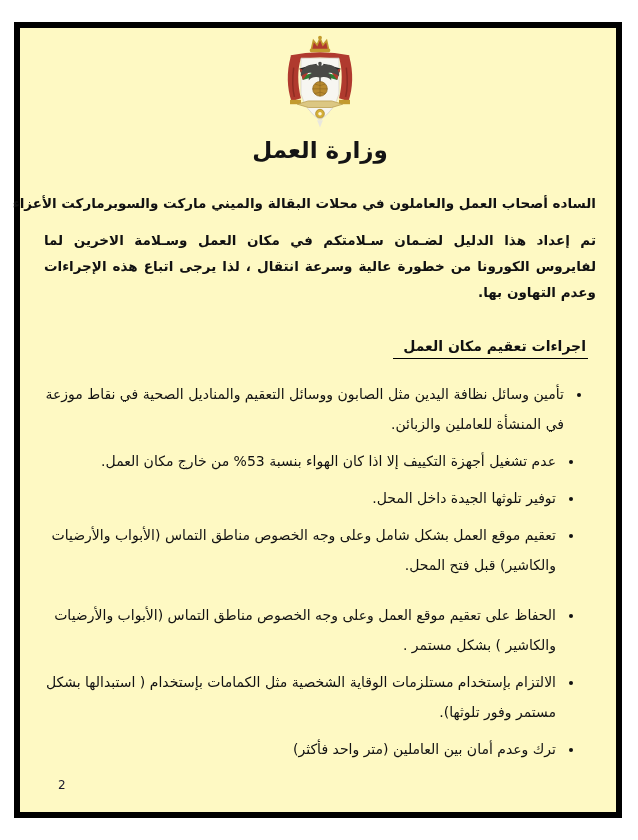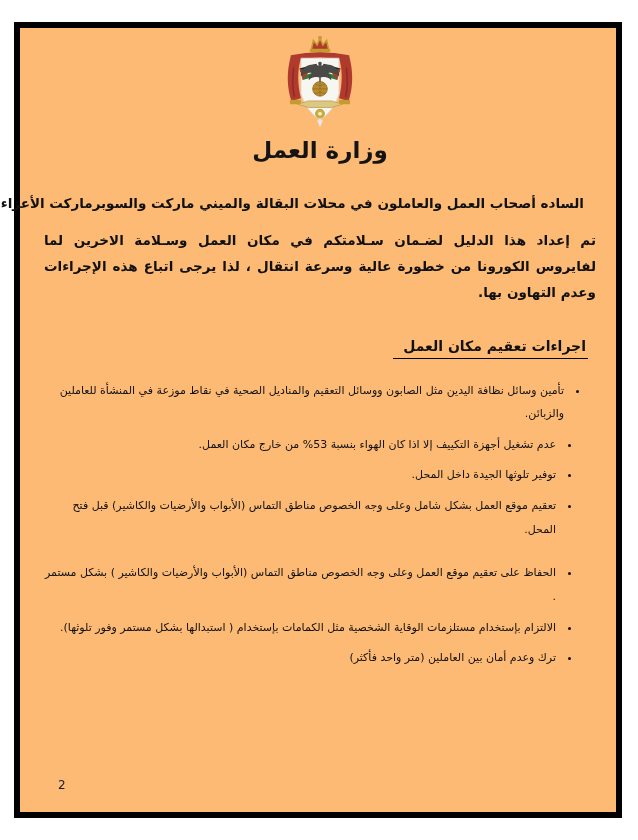--- a/index.html
+++ b/index.html
@@ -16,7 +16,7 @@
     width:608px; height:796px;
     box-sizing:border-box;
     border:6px solid #000;
-    background:#fdba74;
+    background:#fef9c3;
   }
   .content {
     position:relative;

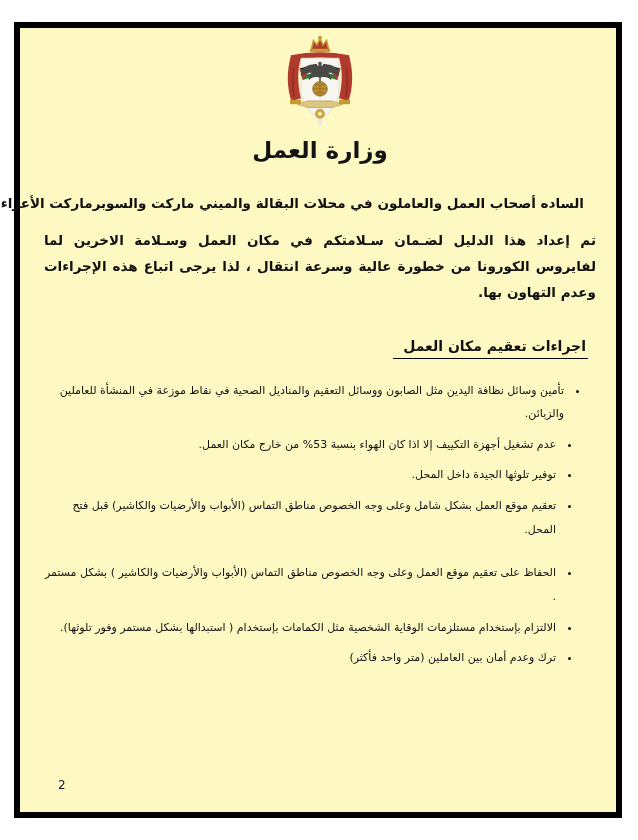--- a/index.html
+++ b/index.html
@@ -36,7 +36,7 @@
     color:#141414;
   }
   .salutation {
-    margin:30px 12px 0 0;
+    margin:30px 0 0 0;
     font-weight:bold;
     font-size:13.5px;
     line-height:1.6;

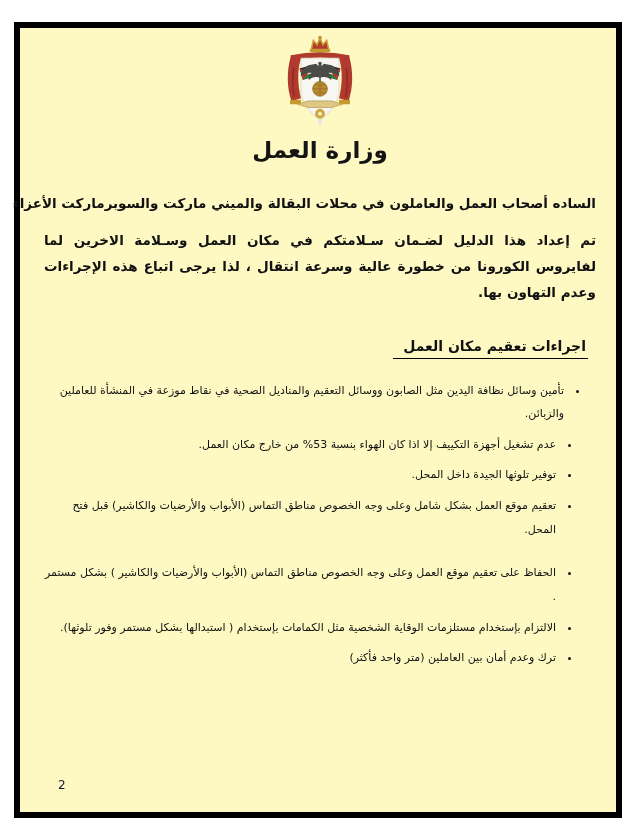--- a/index.html
+++ b/index.html
@@ -65,7 +65,7 @@
     margin:20px 10px 0 0;
     padding:0 28px 0 0;
     list-style:disc outside;
-    font-size:11px;
+    font-size:14px;
     line-height:2.15;
   }
   ul.bullets li {

